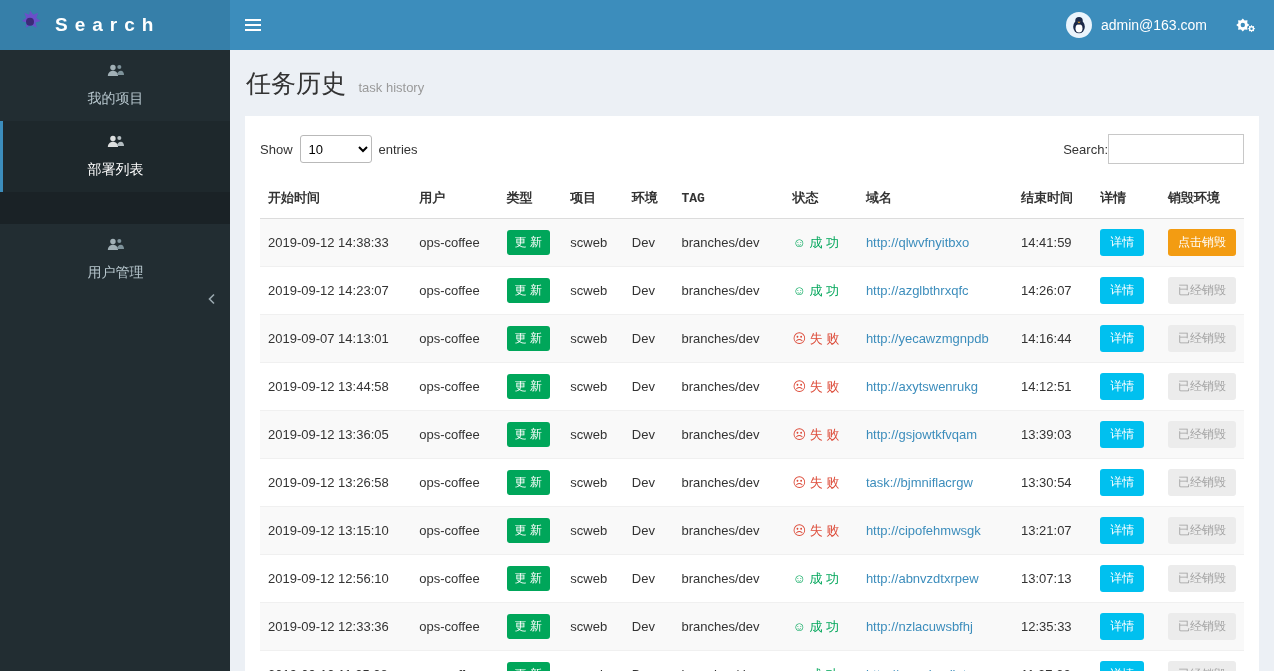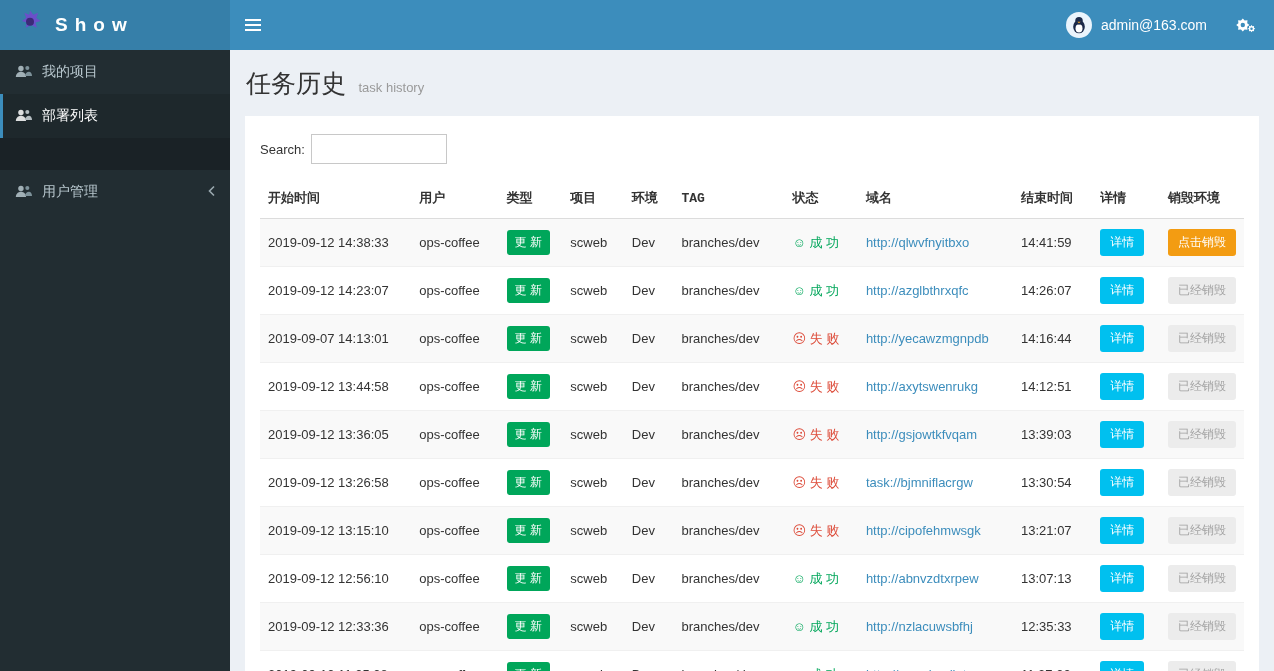--- a/index.html
+++ b/index.html
@@ -77,7 +77,7 @@
         <circle cx="12" cy="11" r="3.2" fill="#3b2a78"></circle>
       </svg>
     </span>
-    <span class="brand-text">Show</span>
+    <span class="brand-text">Search</span>
   </div>
   <div class="hamburger">
     <span></span>

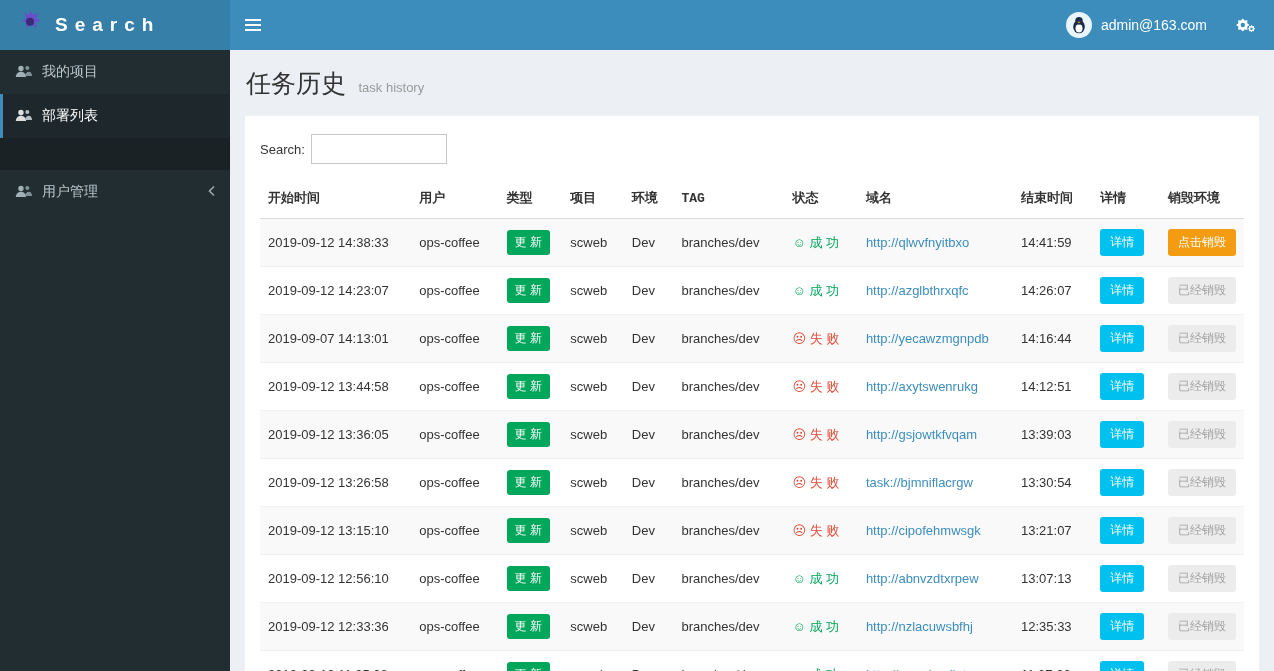--- a/index.html
+++ b/index.html
@@ -23,7 +23,7 @@
 
   
   .sidebar { position:fixed; top:50px; left:0; width:230px; height:621px; background:#222d32; z-index:10; }
-  .side-item { display:flex; align-items:center; gap:10px; padding:13px 14px 13px 12px; color:#b8c7ce; font-size:14px; cursor:pointer; border-left:3px solid transparent; }
+  .side-item { display:flex; align-items:center; gap:10px; padding:13px 14px 13px 12px; color:#b8c7ce; font-size:14px; cursor:pointer; border-left:3px solid transparent;flex-direction:column; }
   .side-item.active { background:#1e282c; color:#fff; border-left-color:#3c8dbc; }
   .side-item .users-ico { flex:0 0 auto; opacity:.85; }
   .side-item .chev { margin-left:auto; opacity:.8; }

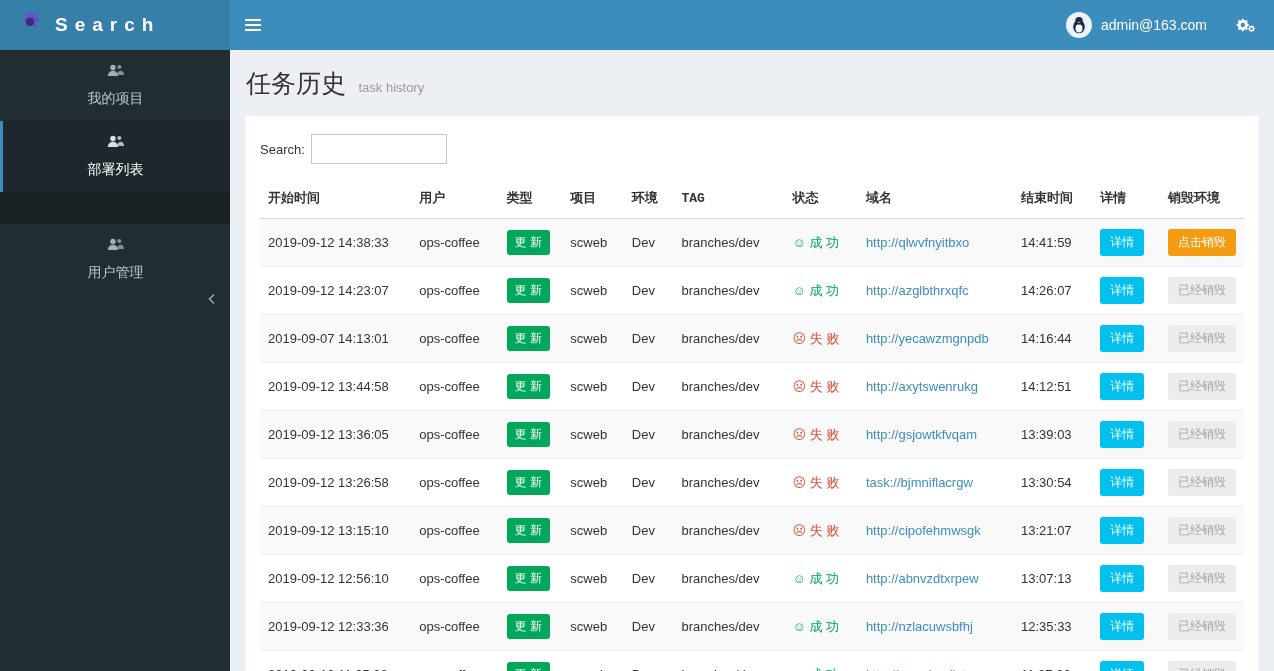--- a/index.html
+++ b/index.html
@@ -161,6 +161,13 @@
   <div class="box">
 
     <div class="controls">
+      <div class="show-group">
+        <span>Show</span>
+        <select>
+          <option>10</option>
+        </select>
+        <span>entries</span>
+      </div>
       <div class="search-group">
         <span>Search:</span>
         <input type="text" class="search" style="">

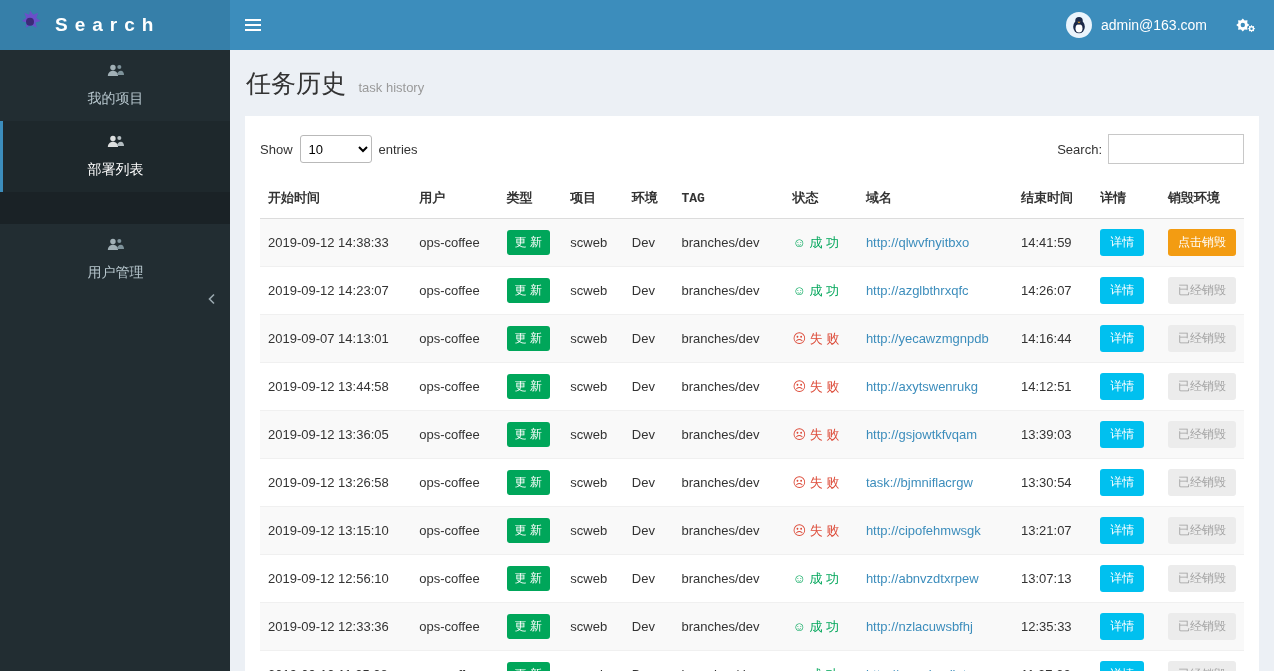--- a/index.html
+++ b/index.html
@@ -40,7 +40,7 @@
   .controls { display:flex; align-items:center; justify-content:space-between; padding:8px 0 14px 0; font-size:13px; }
   .show-group { display:flex; align-items:center; gap:7px; }
   .show-group select { width:72px; height:28px; border:1px solid #b9b9b9; border-radius:3px; font-size:13px; padding:2px 4px; background:#fff; font-family:inherit; }
-  .search-group { display:flex; align-items:center; gap:6px; }
+  .search-group { display:flex; align-items:center; gap:0; }
   .search-group input { width:136px; height:30px; border:1px solid #c8c8c8; padding:4px 8px; font-size:13px; font-family:inherit; outline:none; }
 
   

